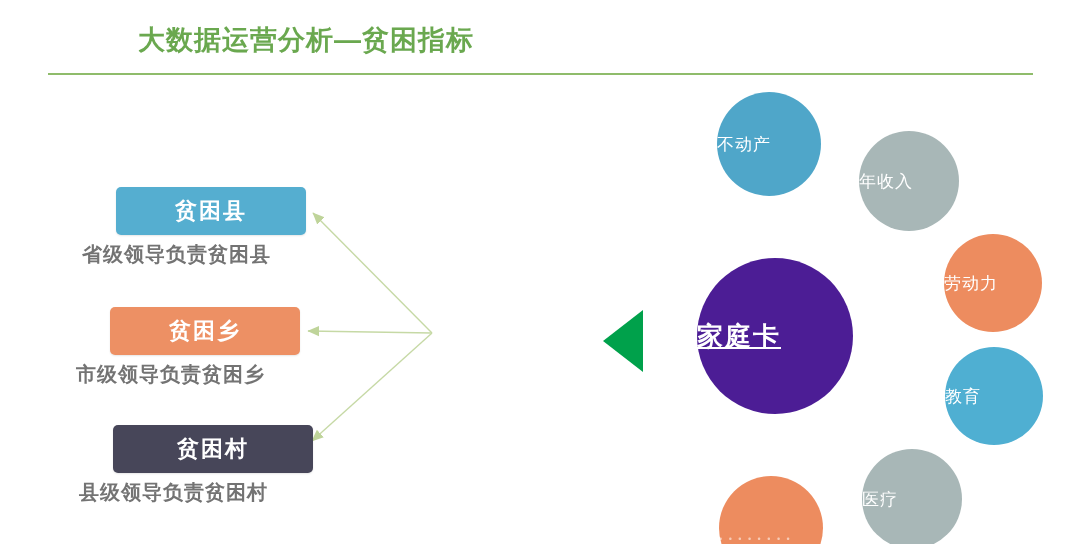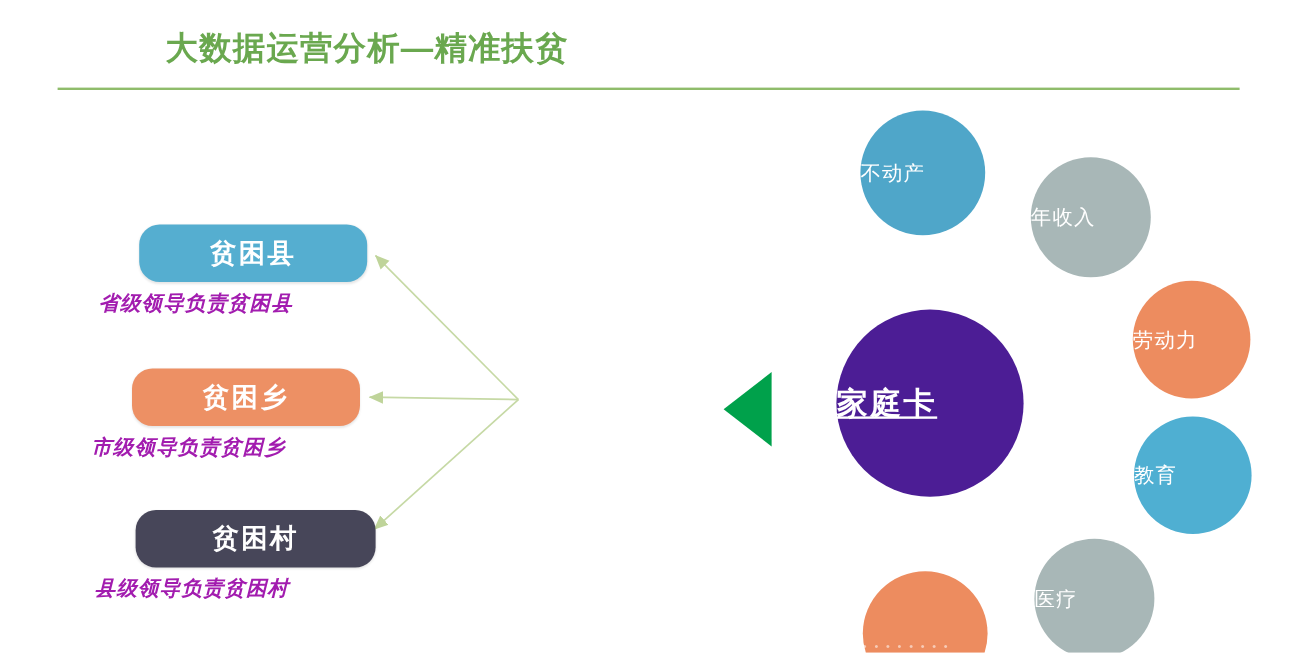--- a/index.html
+++ b/index.html
@@ -84,7 +84,7 @@
 <div id="slide">
 
   <div id="header">
-    <div id="slide-title">大数据运营分析—精准扶贫</div>
+    <div id="slide-title">大数据运营分析—贫困指标</div>
     <div id="title-rule"></div>
   </div>
 

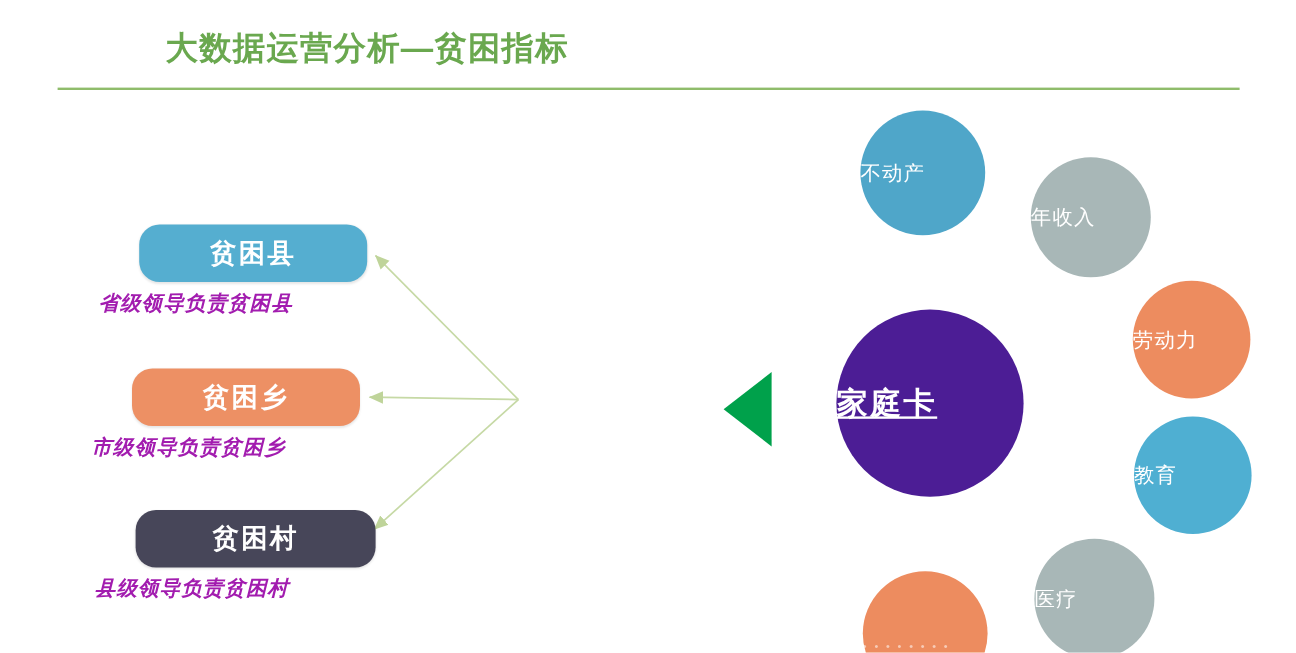--- a/index.html
+++ b/index.html
@@ -29,7 +29,7 @@
 
   
   .lbox{
-    position:absolute;border-radius:17px;
+    position:absolute;border-radius:5px;
     display:flex;align-items:center;justify-content:center;
     color:#ffffff;font-size:22px;font-weight:bold;letter-spacing:2px;
     box-shadow:0 1px 2px rgba(0,0,0,0.10);

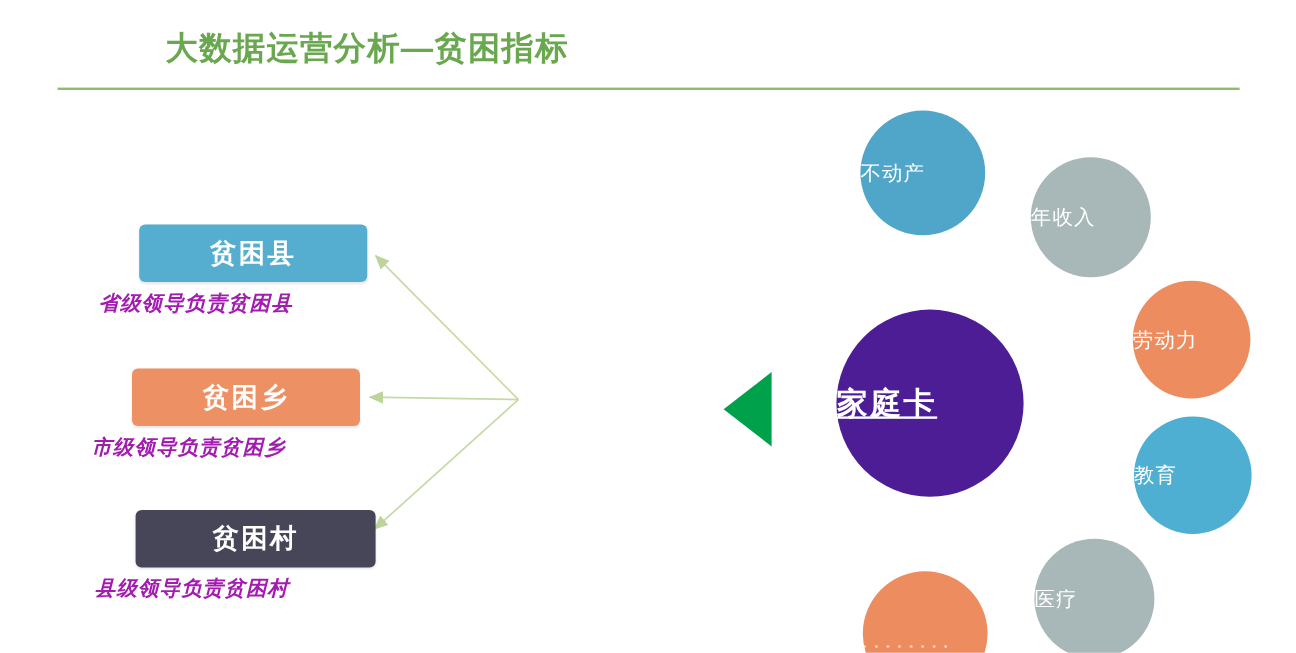--- a/index.html
+++ b/index.html
@@ -36,9 +36,8 @@
   }
   .lcaption{
     position:absolute;
-    color:#a21caf;font-size:17px;font-weight:bold;letter-spacing:1px;
+    color:#737373;font-size:20px;font-weight:bold;letter-spacing:1px;
     white-space:nowrap;
-    font-style:italic;
   }
   #box-county{left:116px;top:187px;width:190px;height:48px;background:#55AED0;}
   #cap-county{left:82px;top:241px;}

